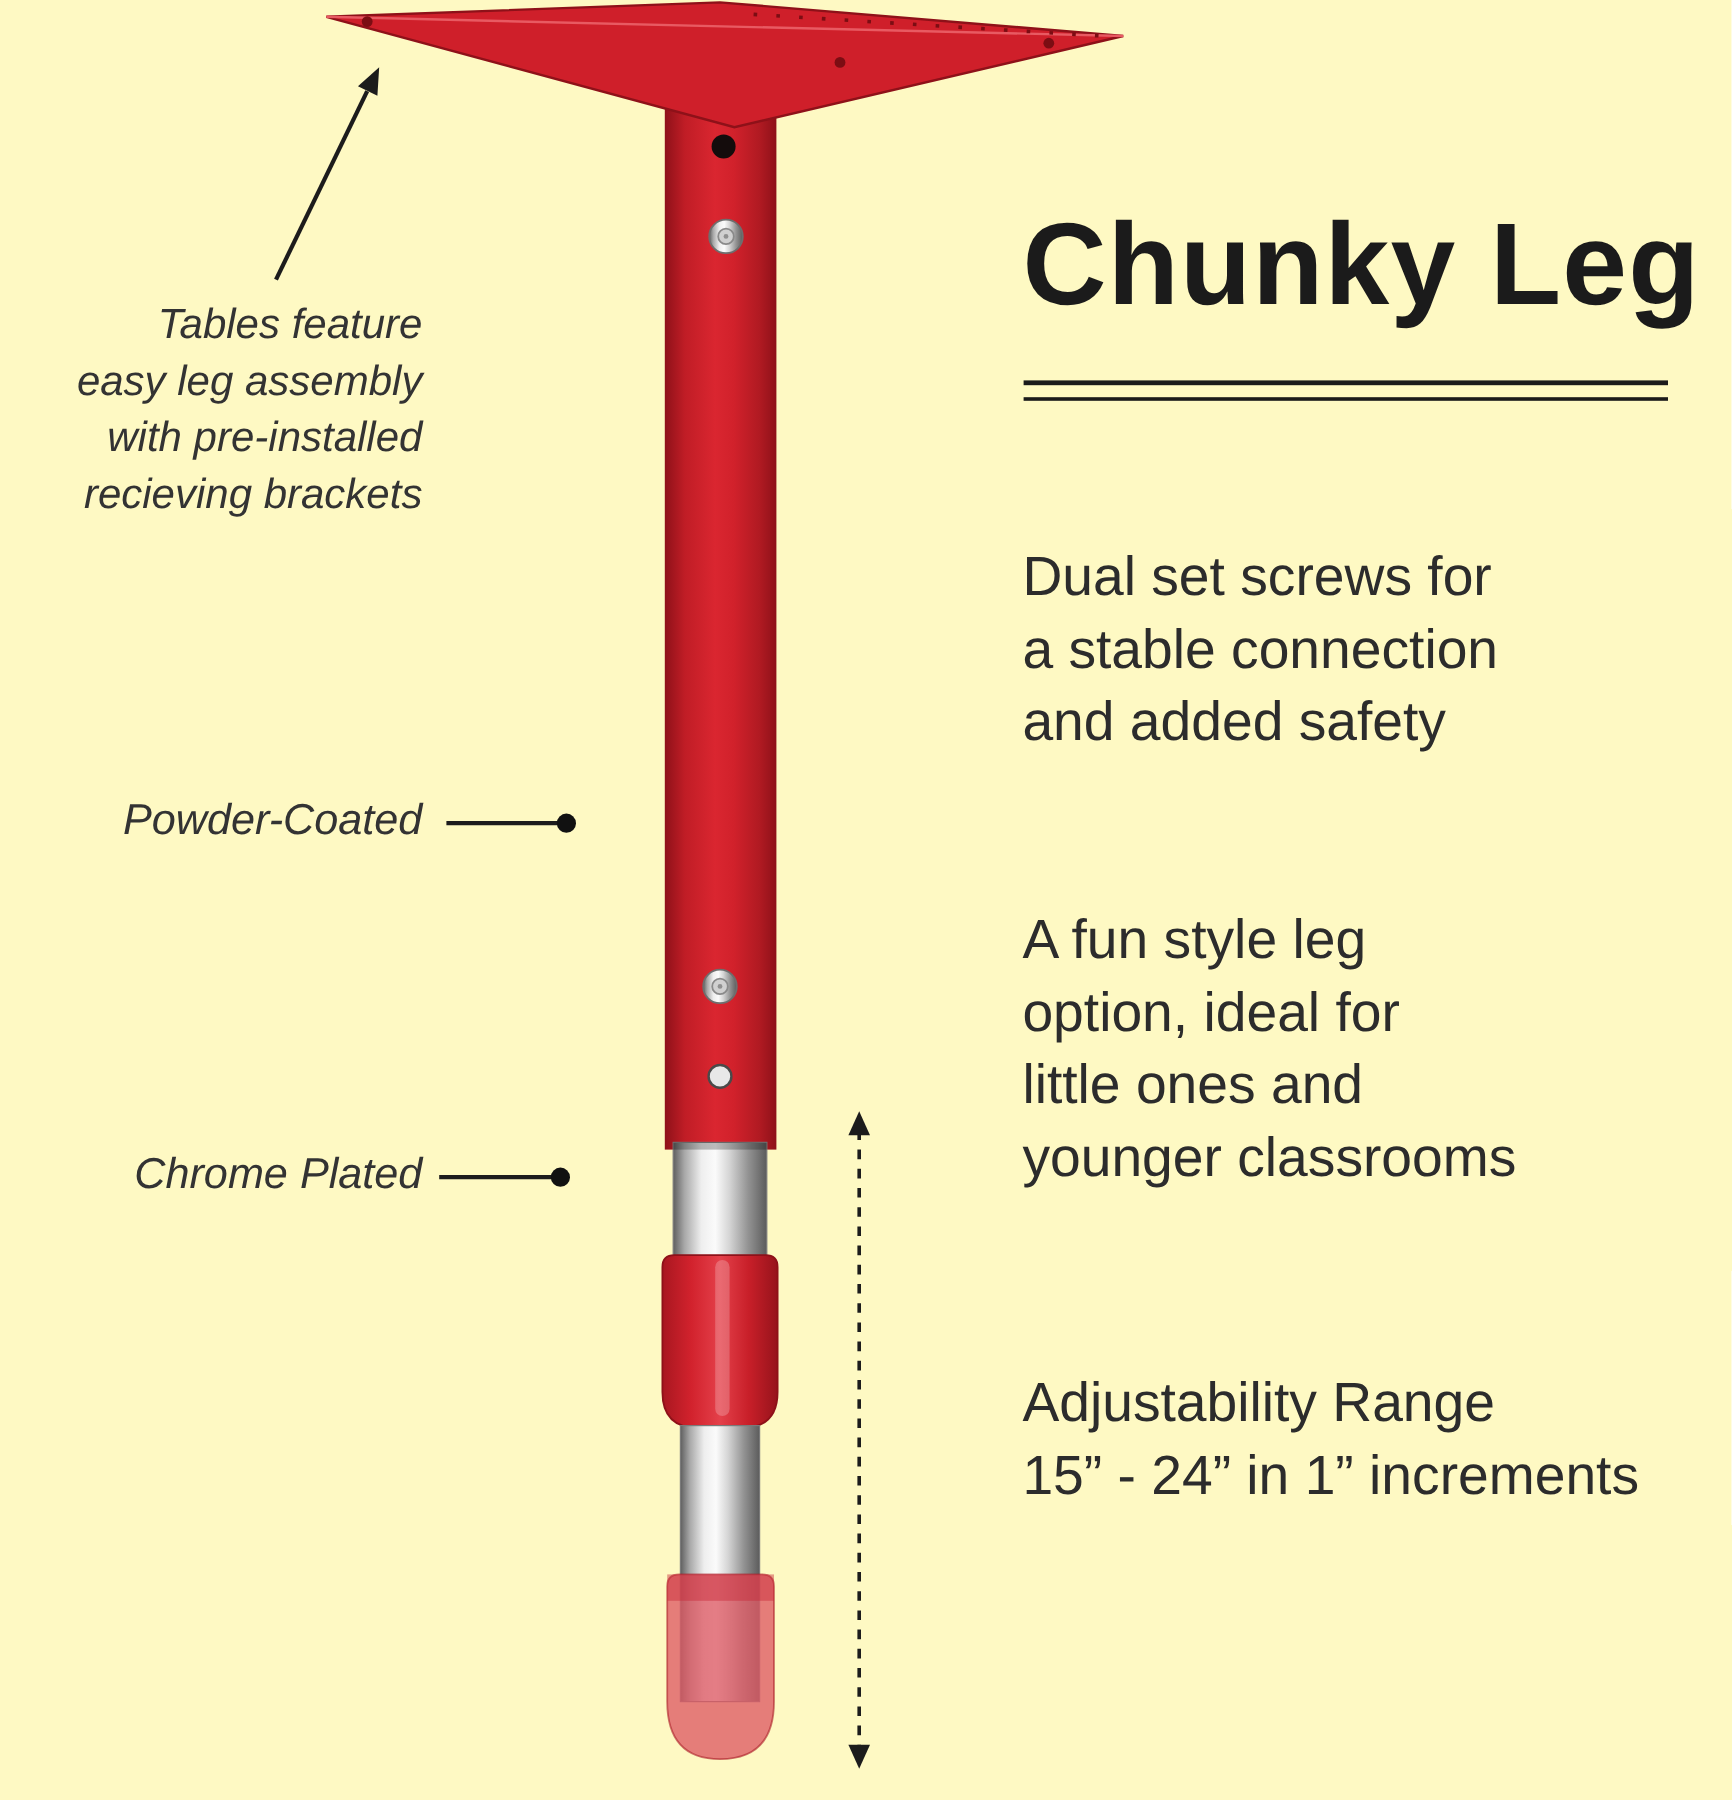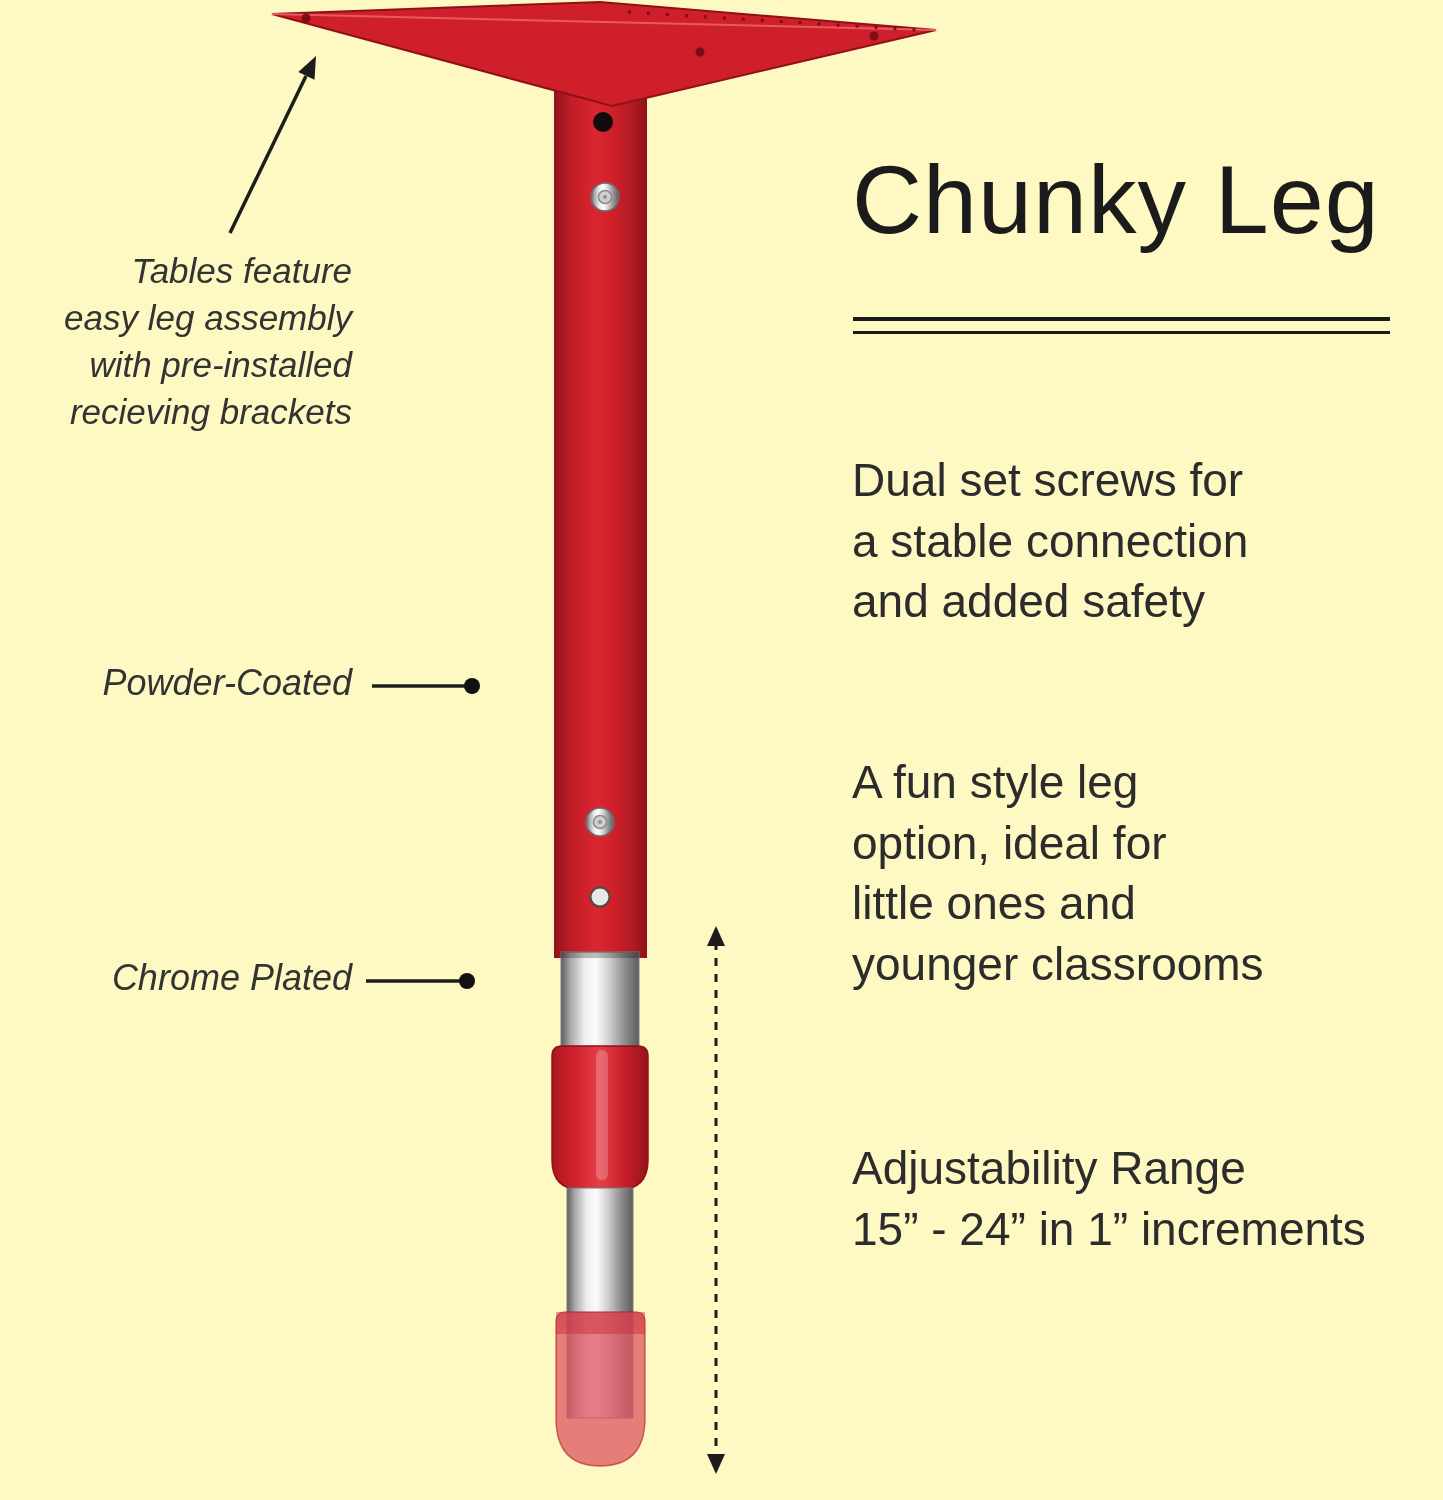--- a/index.html
+++ b/index.html
@@ -34,9 +34,9 @@
   #chrome-label{top:957px;}
   .title{
     position:absolute;
-    left:852px;top:144px;
+    left:852px;top:164px;
     font-size:97px;
-    font-weight:400;
+    font-weight:700;
     letter-spacing:1px;
     color:#1b1b1b;
     white-space:nowrap;

